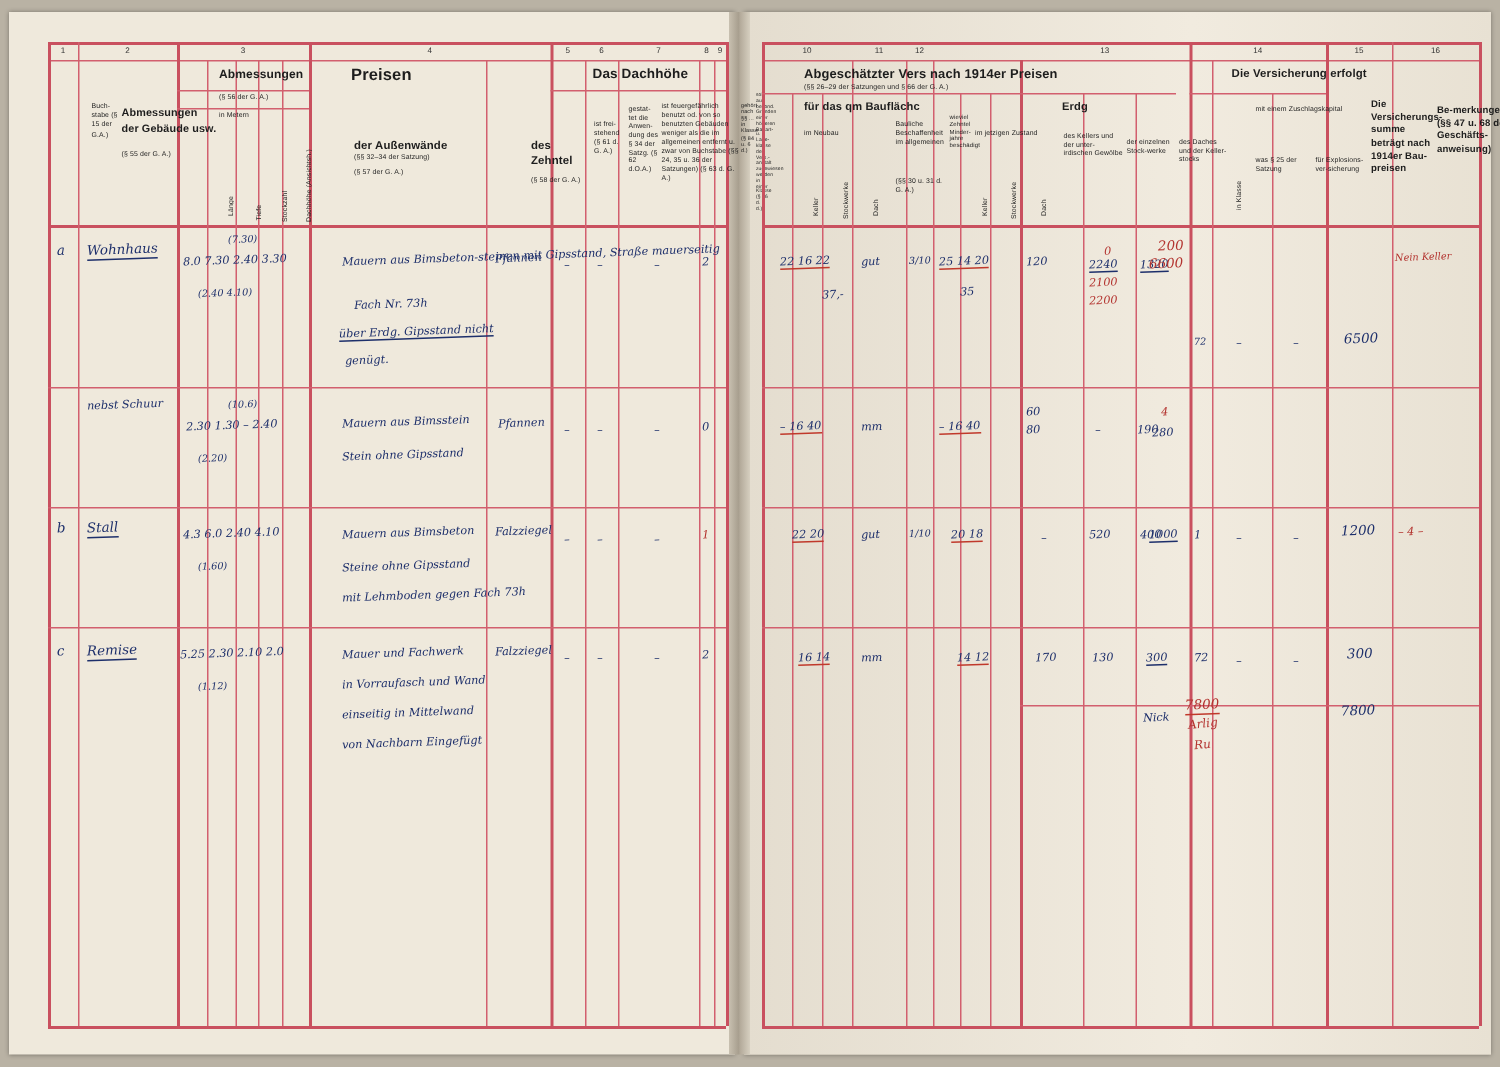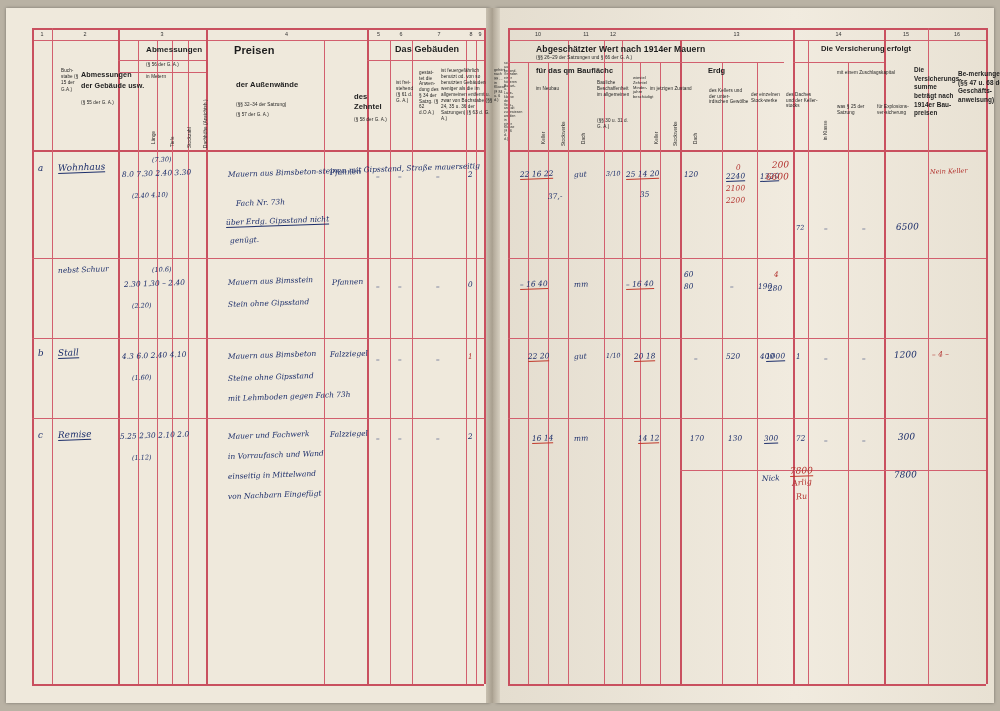--- a/index.html
+++ b/index.html
@@ -124,7 +124,7 @@
 <div class="hdr xs" style="left:118px;top:62px;width:88px;">(§ 56 der G. A.)</div>
 <div class="hdr xs" style="left:118px;top:74px;width:88px;">in Metern</div>
 <div class="hdr b" style="left:206px;top:44px;width:161px;font-size:11px;">Preisen</div>
-<div class="hdr b" style="left:367px;top:44px;width:117px;font-size:9px;">Das Gebäuden</div>
+<div class="hdr b" style="left:367px;top:44px;width:117px;font-size:9px;">Das Dachhöhe</div>
 
 <div class="hdr xs" style="left:33px;top:68px;width:19px;line-height:1.35;">Buch-stabe (§ 15 der G.A.)</div>
 <div class="hdr b" style="left:53px;top:70px;width:64px;font-size:7.2px;line-height:1.5;">Abmessungen der Gebäude usw.</div>

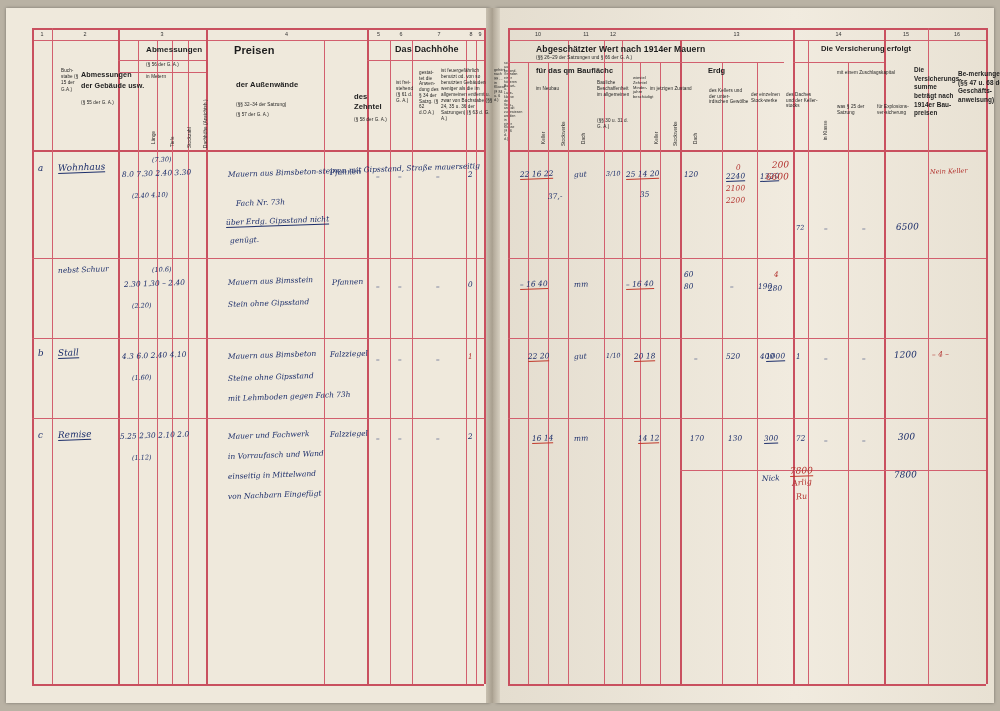--- a/index.html
+++ b/index.html
@@ -188,7 +188,7 @@
 <div class="colnum" style="left:884px;top:31px;width:44px;">15</div>
 <div class="colnum" style="left:928px;top:31px;width:58px;">16</div>
 
-<div class="hdr b" style="left:508px;top:44px;width:376px;font-size:8.6px;">Abgeschätzter Wert nach 1914er Mauern</div>
+<div class="hdr b" style="left:508px;top:44px;width:376px;font-size:8.6px;">Abgeschätzter Vers nach 1914er Preisen</div>
 <div class="hdr xs" style="left:508px;top:55px;width:376px;">(§§ 26–29 der Satzungen und § 66 der G. A.)</div>
 <div class="hdr b" style="left:793px;top:44px;width:91px;font-size:7.6px;line-height:1.3;">Die Versicherung erfolgt</div>
 

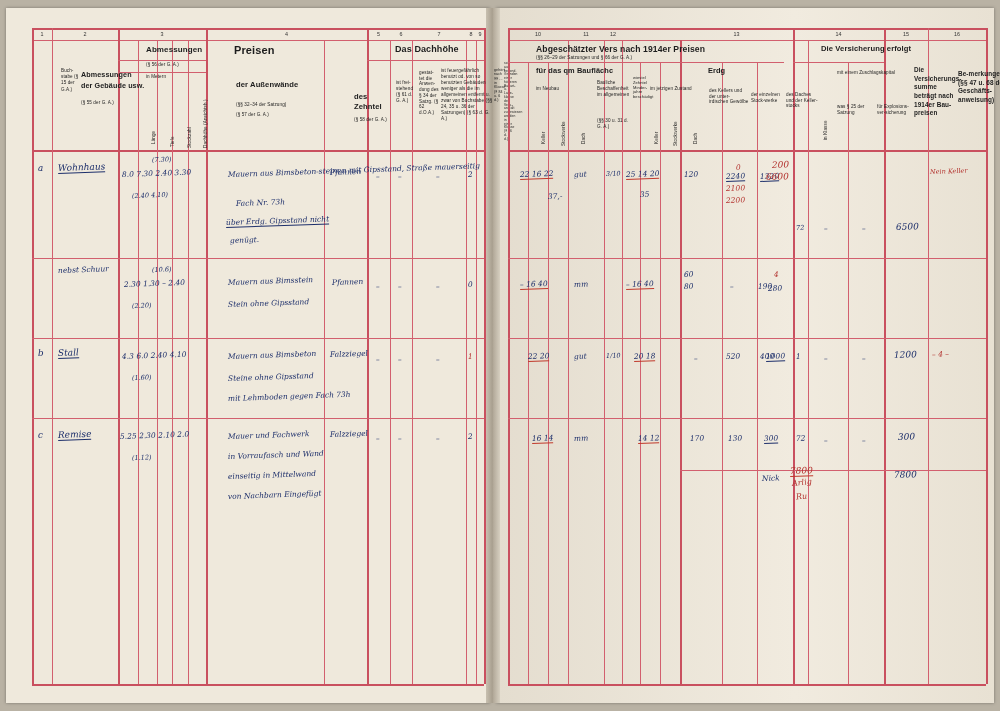--- a/index.html
+++ b/index.html
@@ -135,7 +135,7 @@
 <div class="hdr xs vert" style="left:159px;top:93px;width:13px;height:55px;">Stockzahl</div>
 <div class="hdr xs vert" style="left:175px;top:84px;width:13px;height:64px;">Dachhöhe (Ansichtsh.)</div>
 
-<div class="hdr b" style="left:208px;top:80px;width:114px;font-size:7.6px;">der Außenwände</div>
+<div class="hdr b" style="left:208px;top:92px;width:114px;font-size:7.6px;">der Außenwände</div>
 <div class="hdr xs" style="left:208px;top:102px;width:114px;">(§§ 32–34 der Satzung)</div>
 <div class="hdr xs" style="left:208px;top:112px;width:114px;">(§ 57 der G. A.)</div>
 

